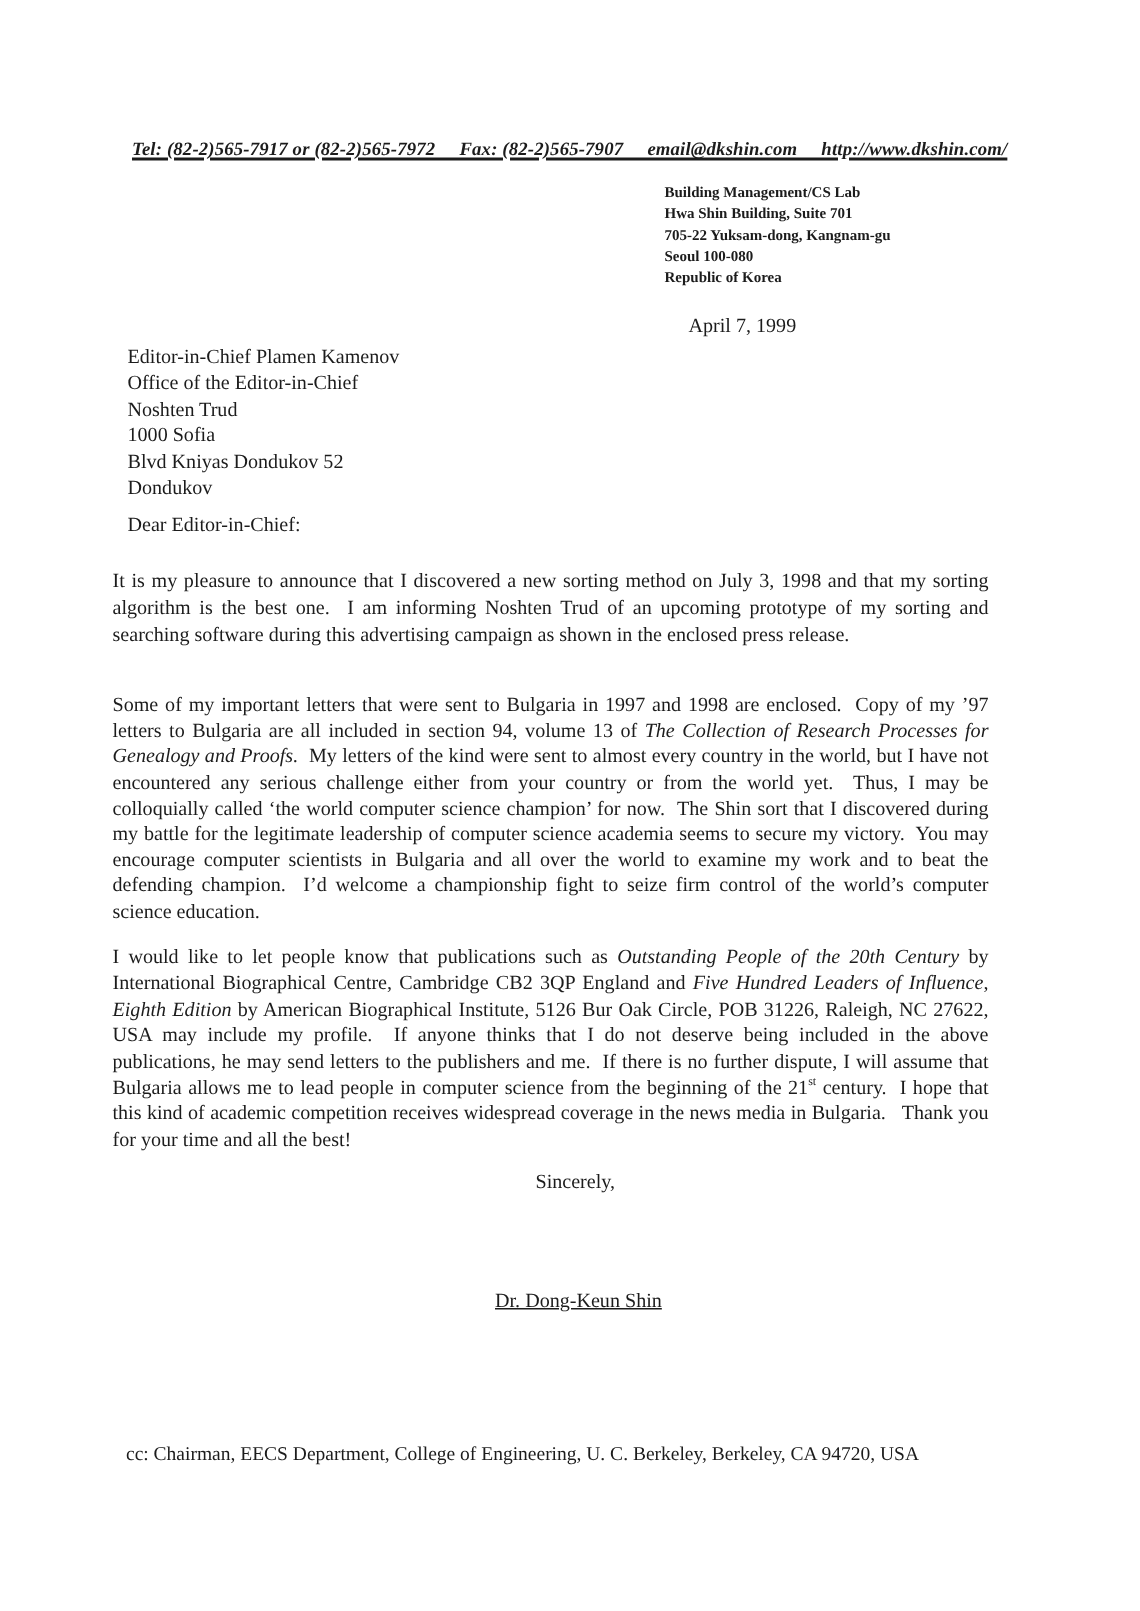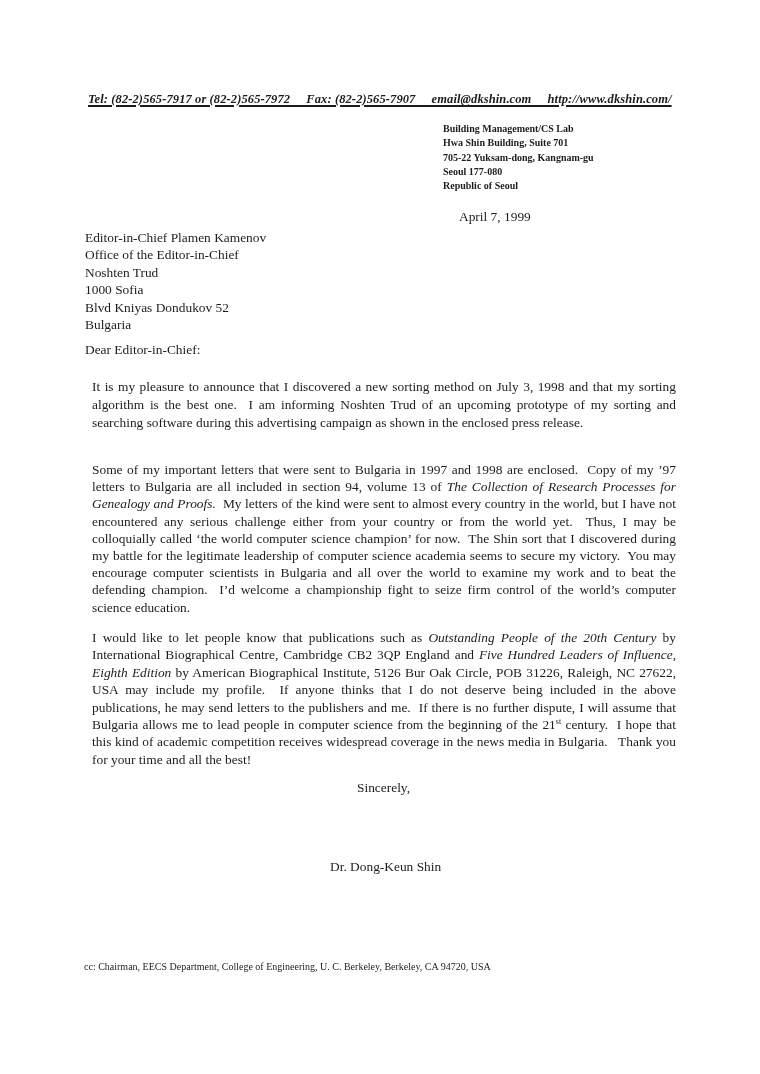--- a/index.html
+++ b/index.html
@@ -48,7 +48,7 @@
     <div>Building Management/CS Lab</div>
     <div>Hwa Shin Building, Suite 701</div>
     <div>705-22 Yuksam-dong, Kangnam-gu</div>
-    <div>Seoul 177-080</div>
+    <div>Seoul 100-080</div>
     <div>Republic of Seoul</div>
   </div>
 

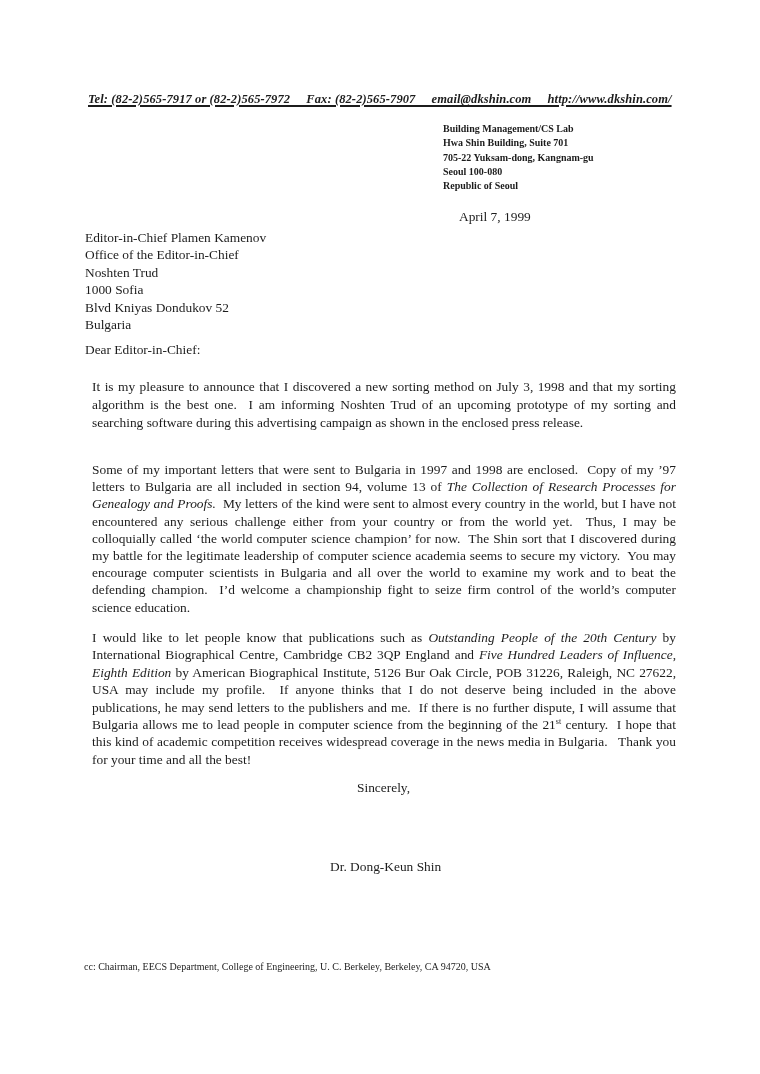--- a/index.html
+++ b/index.html
@@ -49,7 +49,7 @@
     <div>Hwa Shin Building, Suite 701</div>
     <div>705-22 Yuksam-dong, Kangnam-gu</div>
     <div>Seoul 100-080</div>
-    <div>Republic of Seoul</div>
+    <div>Republic of Korea</div>
   </div>
 
   <div class="abs date-line">April 7, 1999</div>

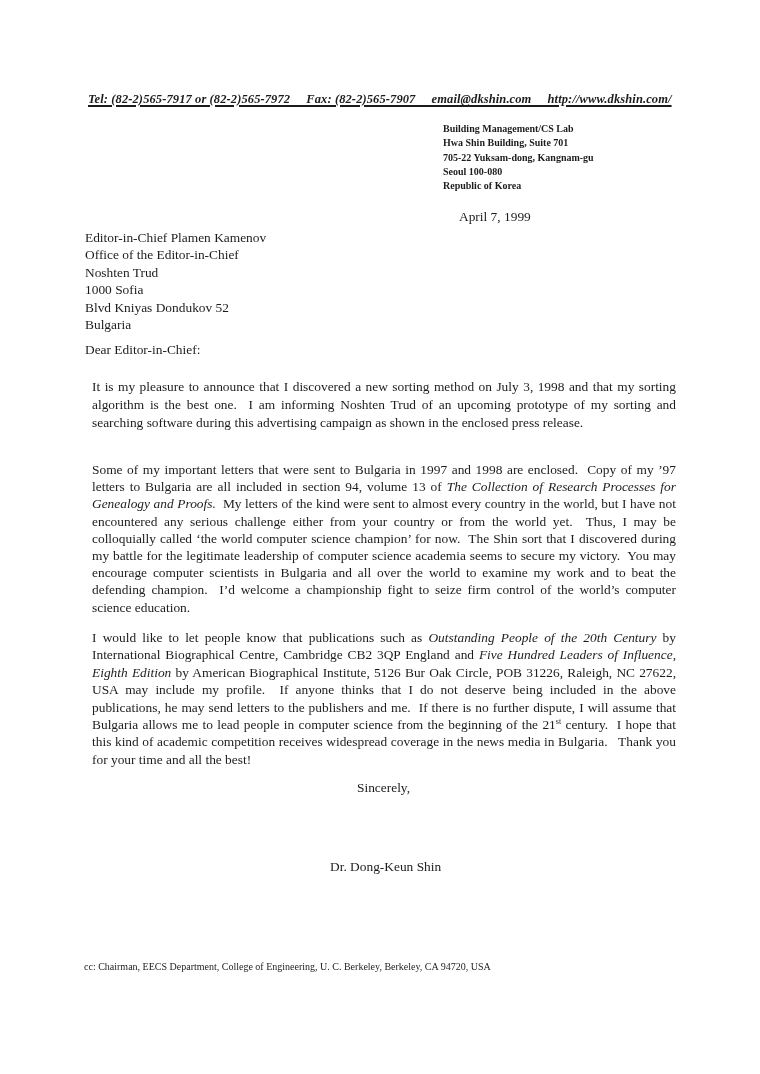--- a/index.html
+++ b/index.html
@@ -60,7 +60,7 @@
     <div>Noshten Trud</div>
     <div>1000 Sofia</div>
     <div>Blvd Kniyas Dondukov 52</div>
-    <div>Bulgaria</div>
+    <div>Dondukov</div>
   </div>
 
   <div class="abs salutation">Dear Editor-in-Chief:</div>

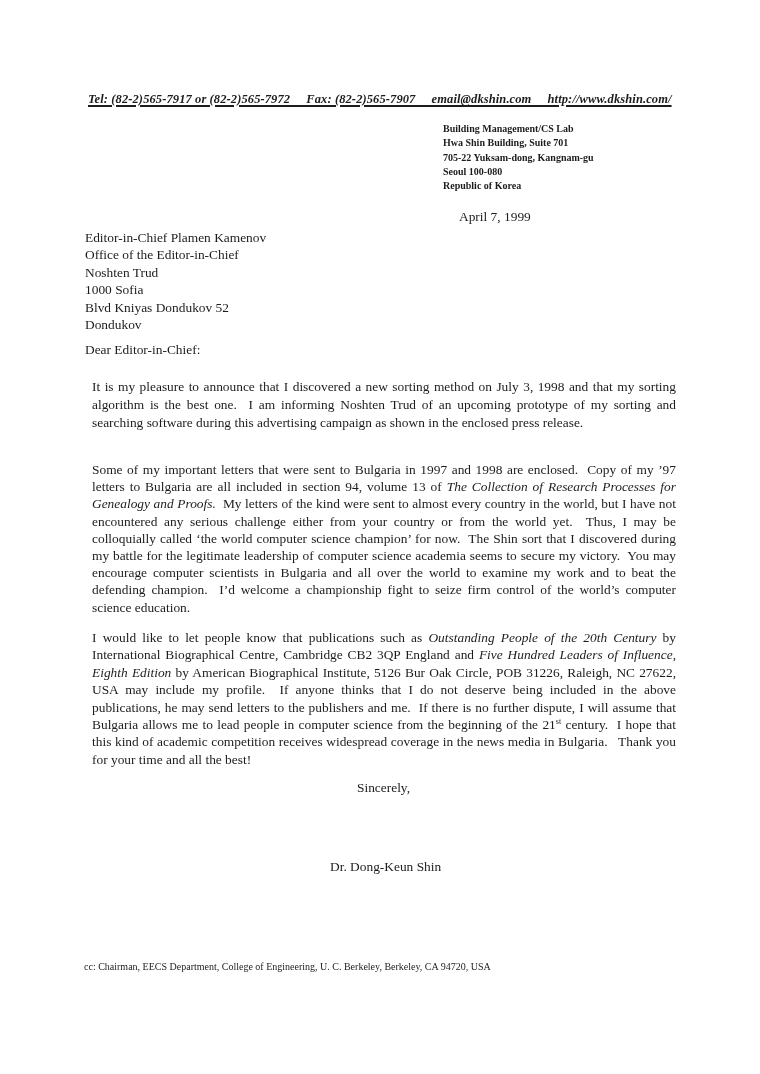--- a/index.html
+++ b/index.html
@@ -26,7 +26,7 @@
   .recipient-address { left:85px; top:229px; font-size:13.4px; line-height:17.4px; }
   .salutation { left:85px; top:342px; font-size:13.4px; }
   .body-para {
-    left:92px; width:584px; font-size:13.4px;
+    left:75px; width:584px; font-size:13.4px;
     text-align:justify; text-align-last:left;
   }
   .para1 { top:378px; line-height:17.9px; }

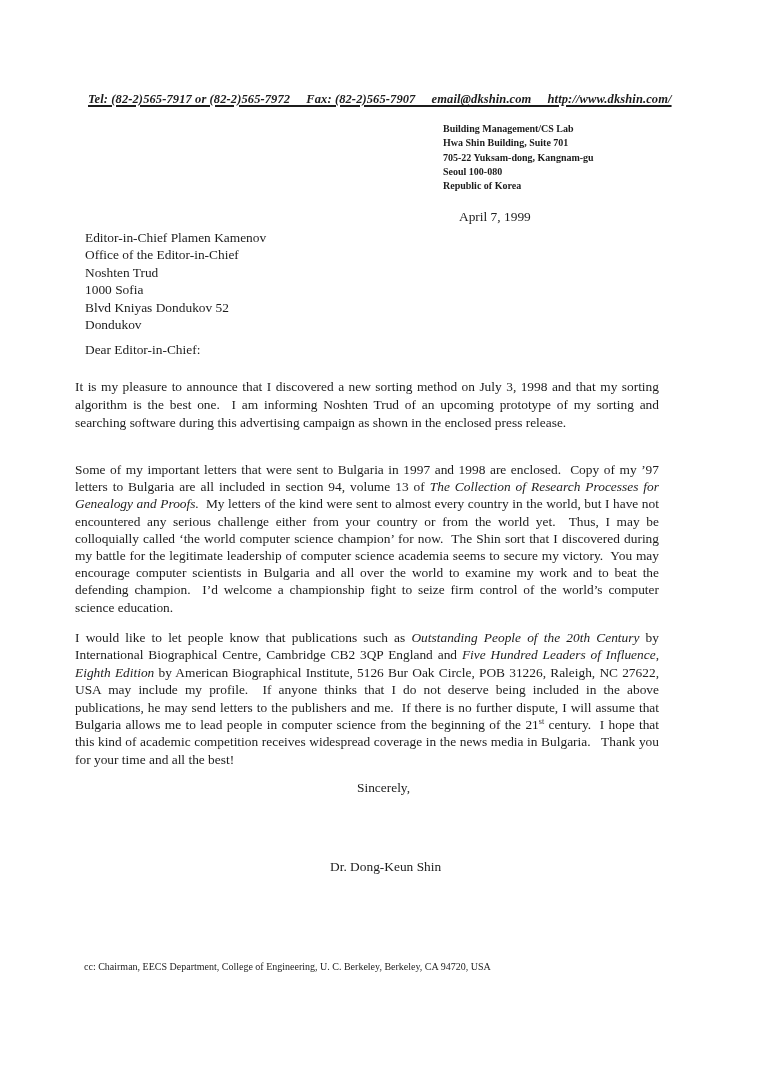--- a/index.html
+++ b/index.html
@@ -34,7 +34,7 @@
   .para3 { top:629px; line-height:17.4px; }
   .body-para sup { font-size:8px; line-height:0; vertical-align:super; }
   .closing { left:357px; top:780px; font-size:13.4px;text-align:right; }
-  .signature-name { left:330px; top:859px; font-size:13.4px; }
+  .signature-name { left:330px; top:859px; font-size:13.4px;text-decoration:underline; }
   .cc-line { left:84px; top:961px; font-size:10px; white-space:nowrap; }
 </style>
 </head>

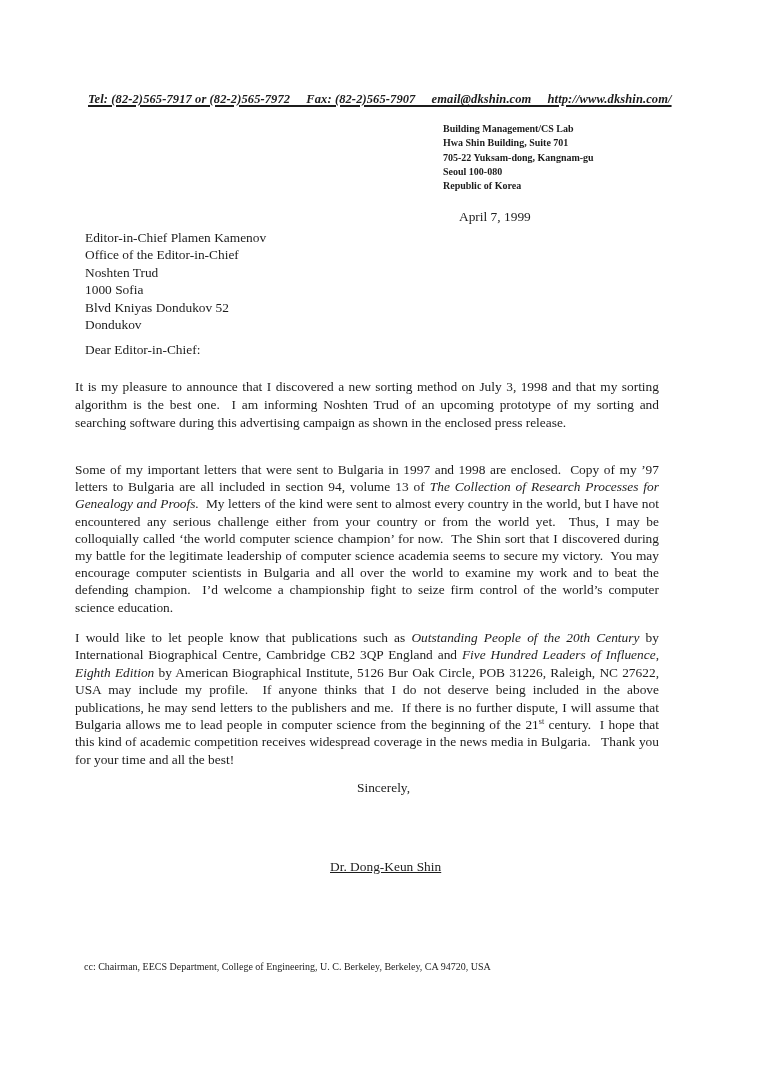--- a/index.html
+++ b/index.html
@@ -35,7 +35,7 @@
   .body-para sup { font-size:8px; line-height:0; vertical-align:super; }
   .closing { left:357px; top:780px; font-size:13.4px;text-align:right; }
   .signature-name { left:330px; top:859px; font-size:13.4px;text-decoration:underline; }
-  .cc-line { left:84px; top:961px; font-size:10px; white-space:nowrap; }
+  .cc-line { left:84px; top:961px; font-size:13px; white-space:nowrap; }
 </style>
 </head>
 <body>

